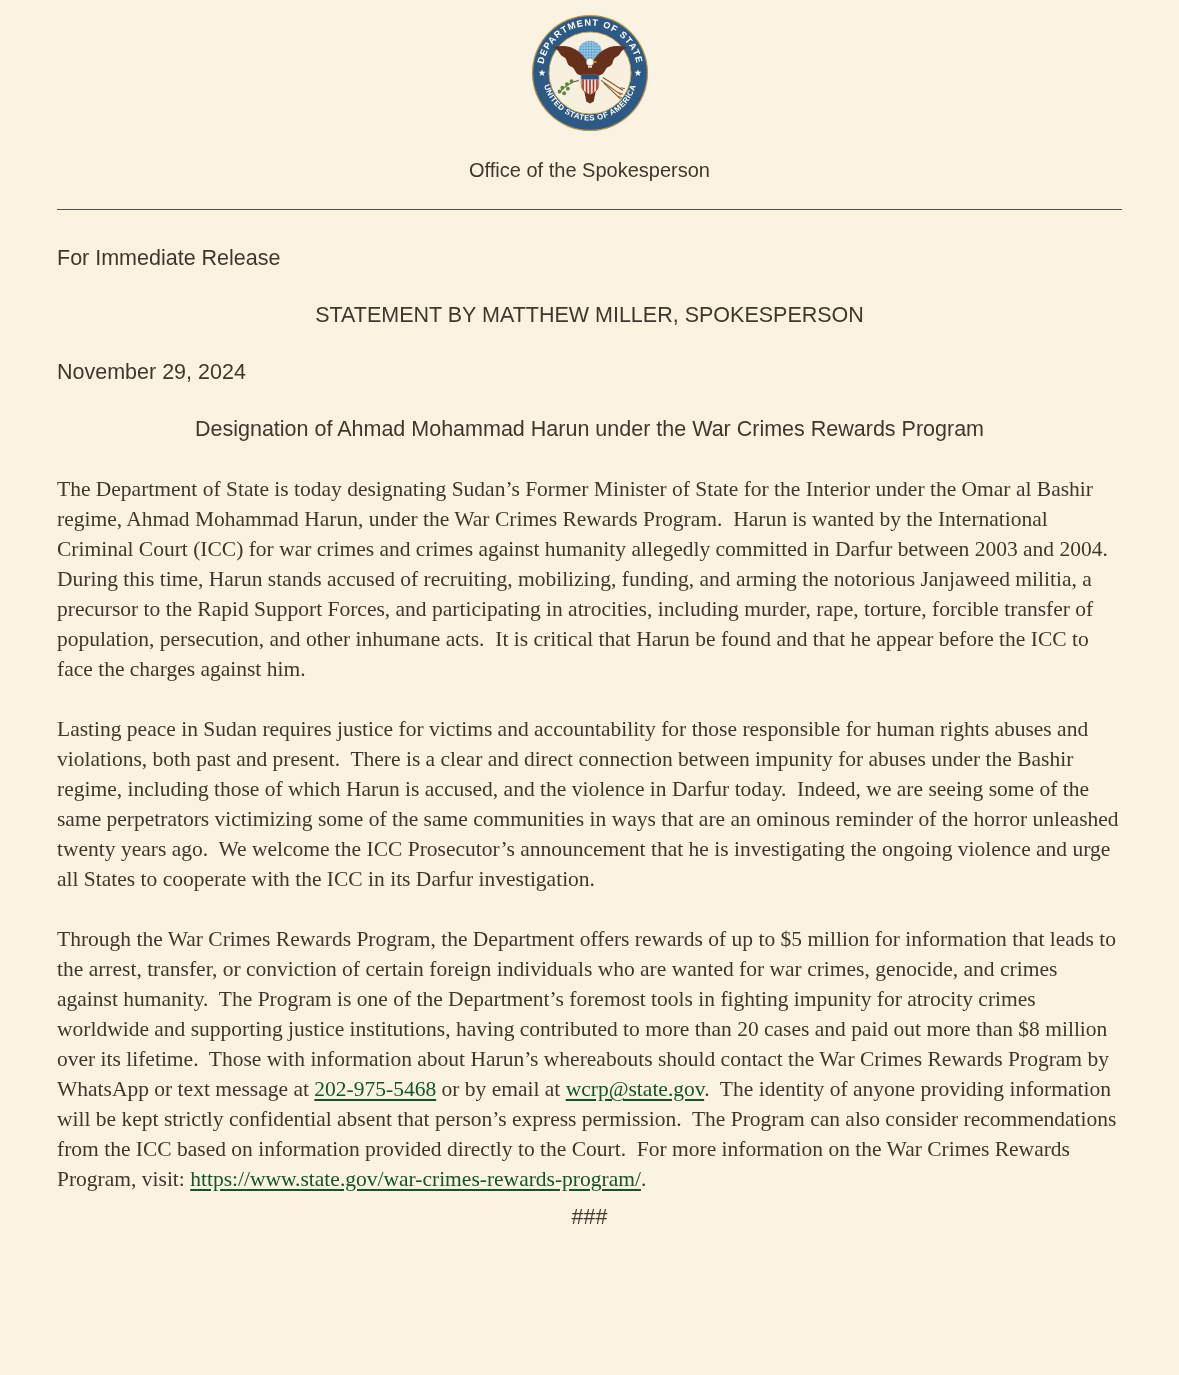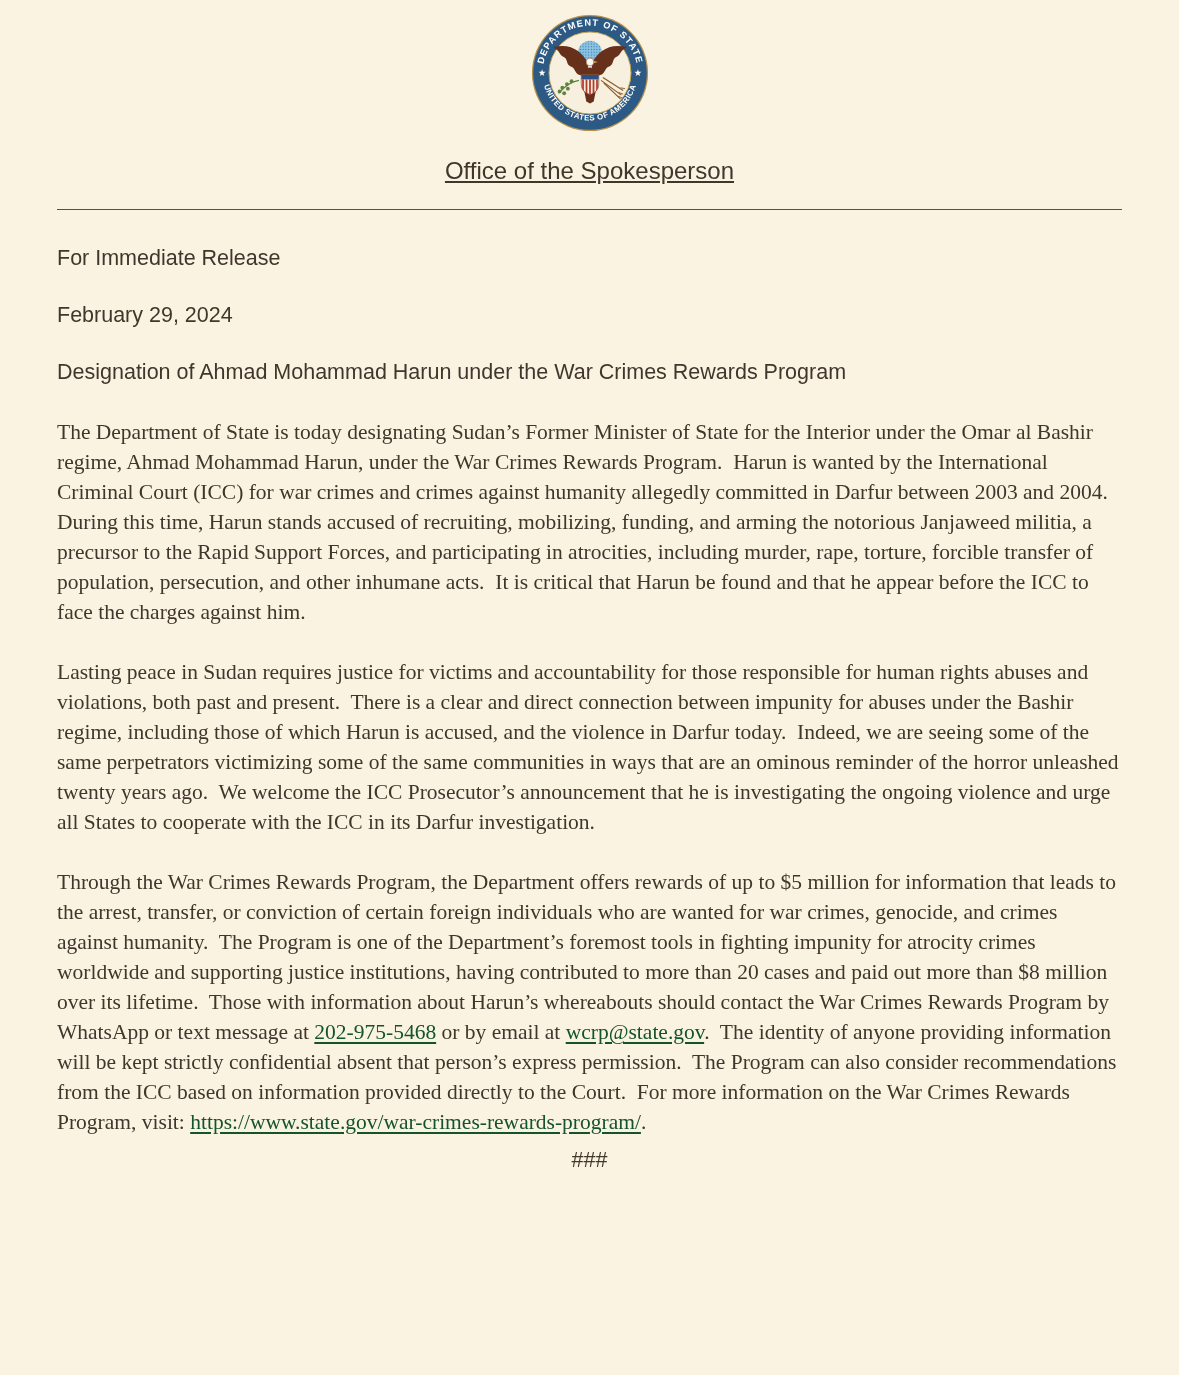--- a/index.html
+++ b/index.html
@@ -33,10 +33,9 @@
   .office {
     margin: 25px 0 0;
     text-align: center;
-    font-size: 24px;
+    font-size: 20px;
     line-height: 27px;
     font-weight: 400;
-    text-decoration: underline;
   }
   .rule {
     border: none;

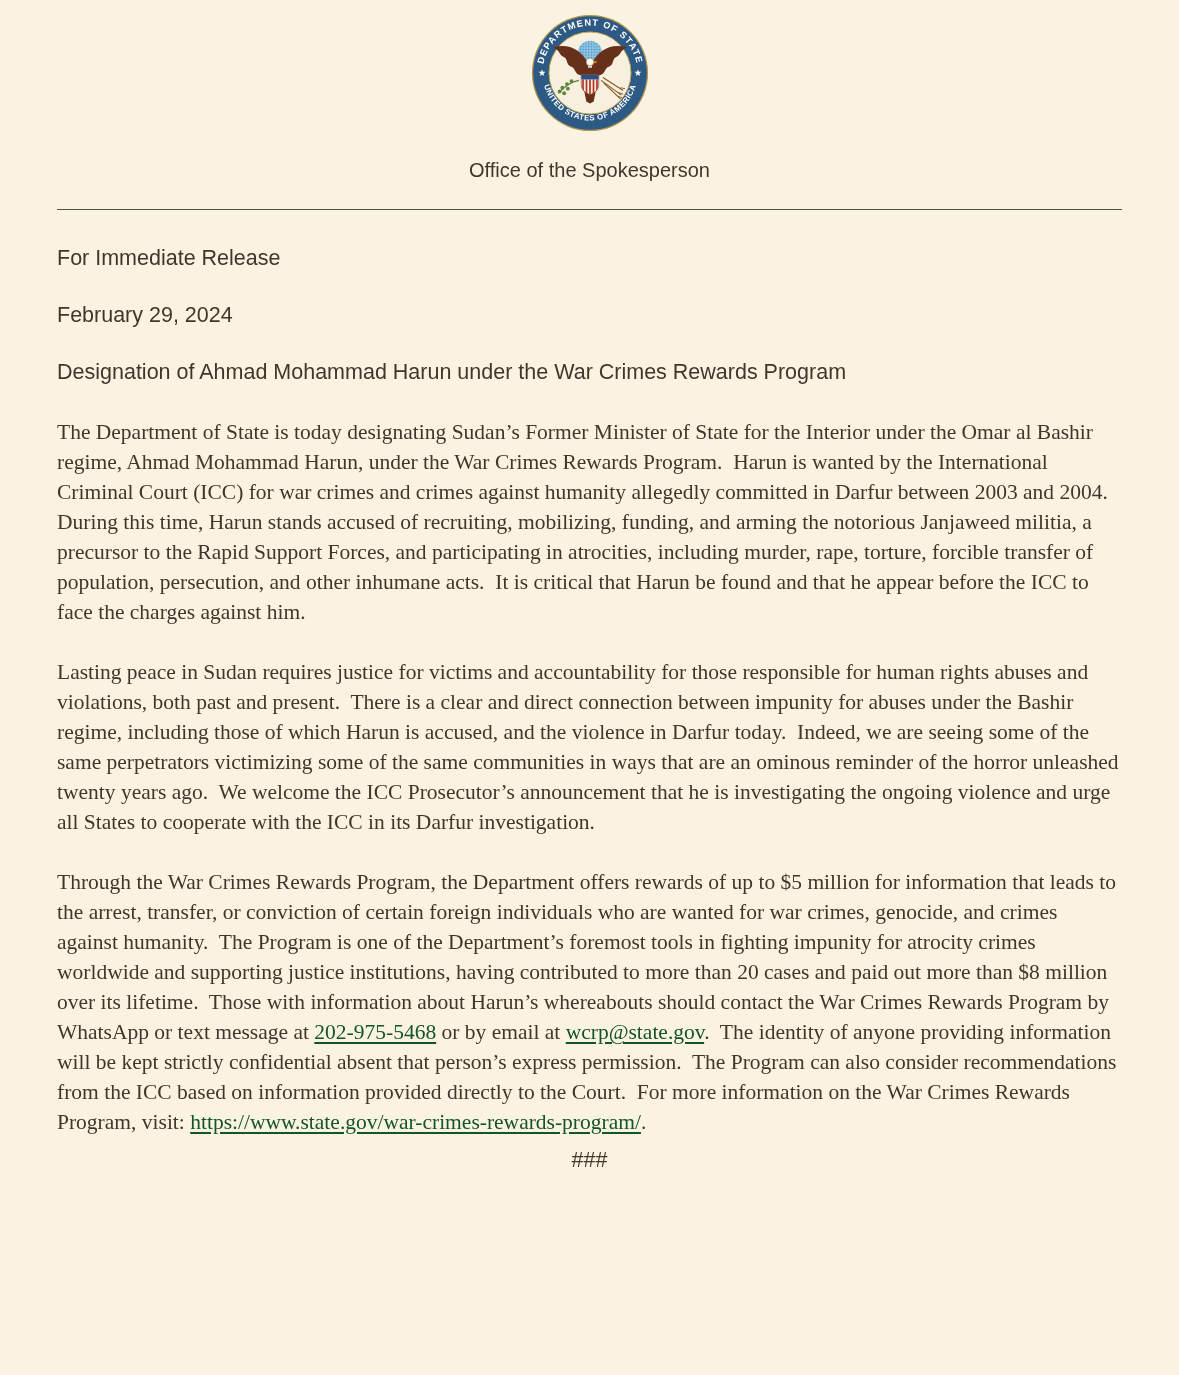--- a/index.html
+++ b/index.html
@@ -140,6 +140,7 @@
   <hr class="rule">
 
   <div class="release-line">For Immediate Release</div>
+  <div class="statement">STATEMENT BY MATTHEW MILLER, SPOKESPERSON</div>
   <div class="date-line">February 29, 2024</div>
   <div class="subject-line">Designation of Ahmad Mohammad Harun under the War Crimes Rewards Program</div>
 

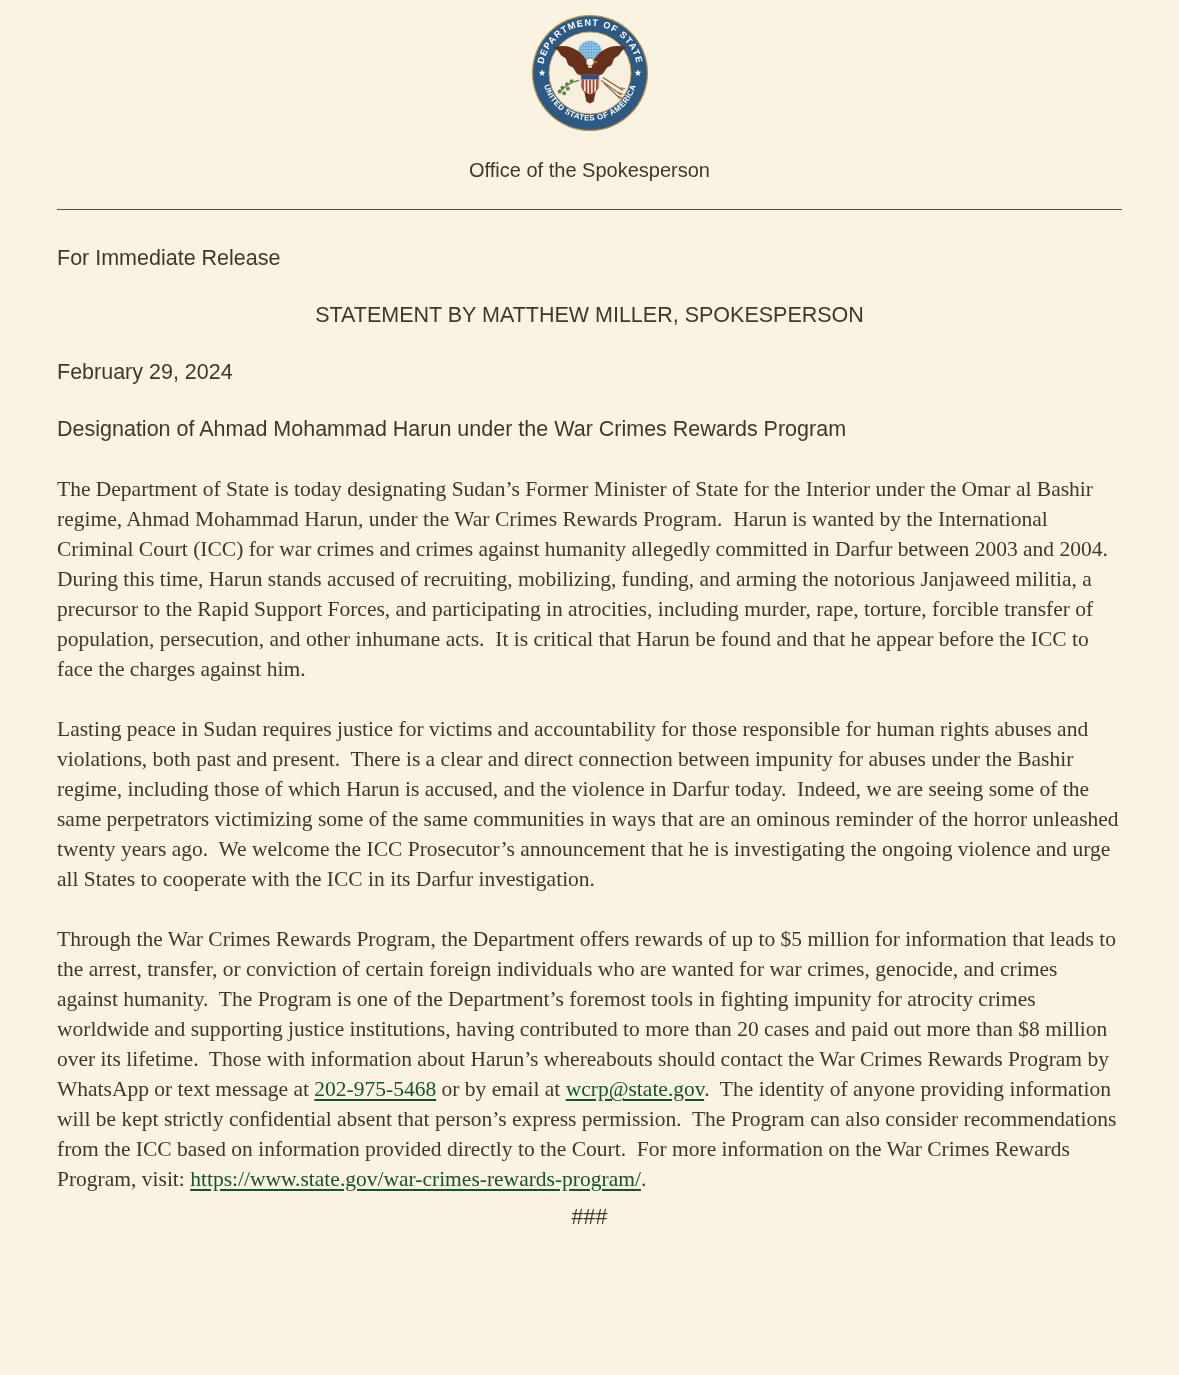--- a/index.html
+++ b/index.html
@@ -141,7 +141,7 @@
 
   <div class="release-line">For Immediate Release</div>
   <div class="statement">STATEMENT BY MATTHEW MILLER, SPOKESPERSON</div>
-  <div class="date-line">February 29, 2024</div>
+  <div class="date-line">November 29, 2024</div>
   <div class="subject-line">Designation of Ahmad Mohammad Harun under the War Crimes Rewards Program</div>
 
   <p class="body-para">The Department of State is today designating Sudan’s Former Minister of State for the Interior under the Omar al Bashir regime, Ahmad Mohammad Harun, under the War Crimes Rewards Program.&nbsp; Harun is wanted by the International Criminal Court (ICC) for war crimes and crimes against humanity allegedly committed in Darfur between 2003 and 2004.&nbsp; During this time, Harun stands accused of recruiting, mobilizing, funding, and arming the notorious Janjaweed militia, a precursor to the Rapid Support Forces, and participating in atrocities, including murder, rape, torture, forcible transfer of population, persecution, and other inhumane acts.&nbsp; It is critical that Harun be found and that he appear before the ICC to face the charges against him.</p>

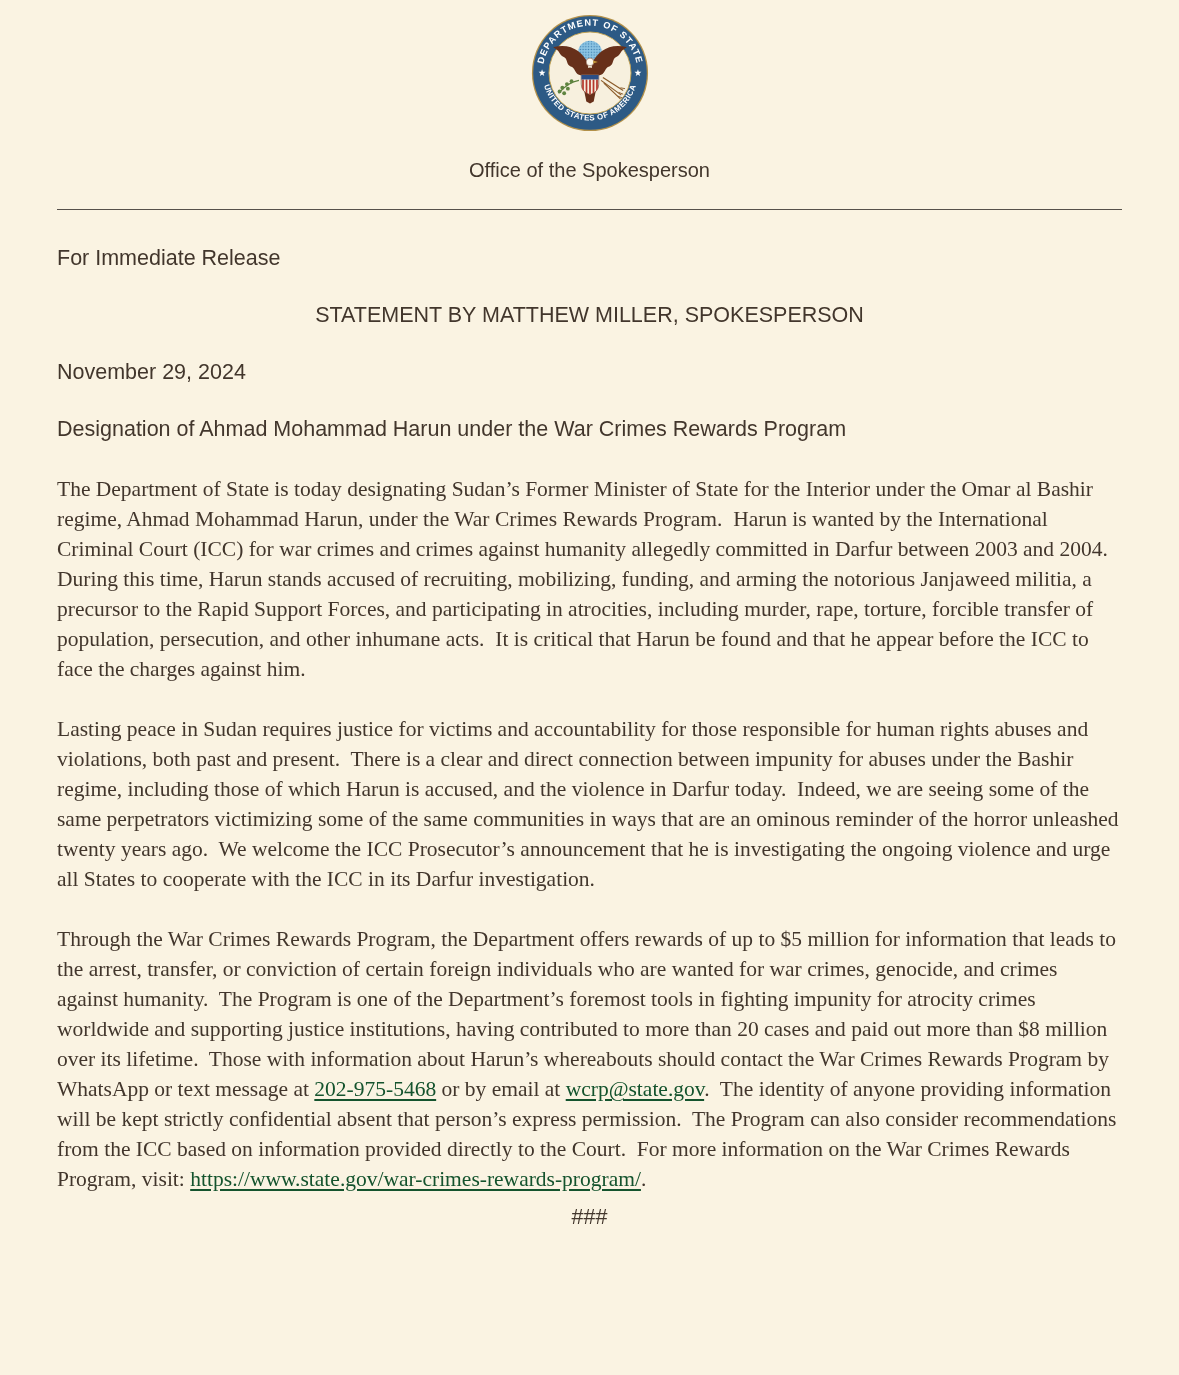--- a/index.html
+++ b/index.html
@@ -45,7 +45,7 @@
   .release-line { margin: 33px 0 0; }
   .statement    { margin: 27px 0 0; text-align: center; }
   .date-line    { margin: 27px 0 0; }
-  .subject-line { margin: 27px 0 0; text-align: left; }
+  .subject-line { margin: 27px 0 0; text-align: center; }
   .body-para {
     margin: 30px 0 0;
     text-align: left;

